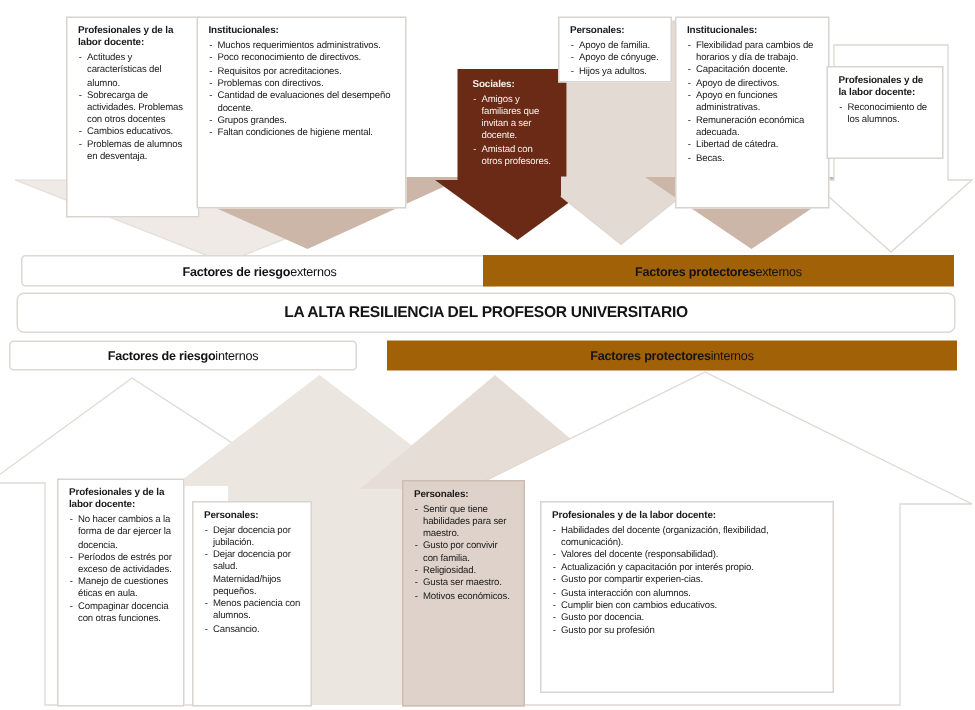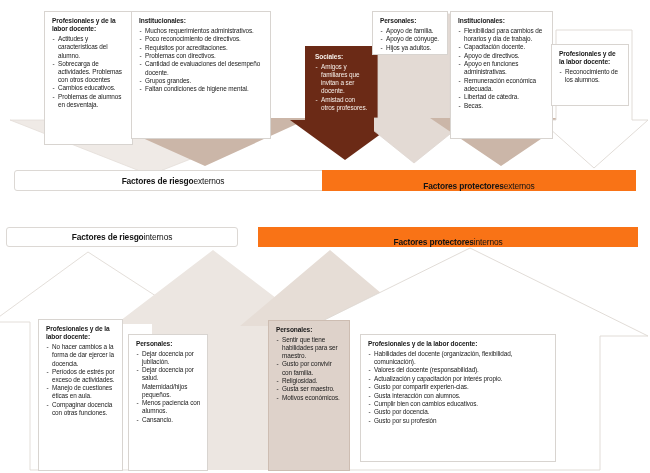--- a/index.html
+++ b/index.html
@@ -56,7 +56,7 @@
     color:#141414;
   }
   .banner.outline{background:#ffffff;border:1px solid #dcd8d4;border-radius:3px;}
-  .banner.filled{background:#f97316;border:none;align-items:flex-end;}
+  .banner.filled{background:#a16207;border:none;}
   .banner.center{
     background:#ffffff;border:1px solid #dcd8d4;border-radius:5px;
     font-size:10.4px;font-weight:bold;letter-spacing:-0.2px;

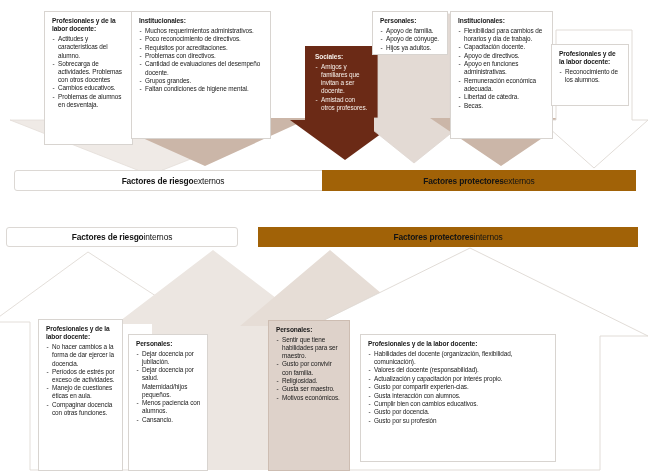--- a/index.html
+++ b/index.html
@@ -162,6 +162,9 @@
       <b>externos</b>
   </div>
 
+  <div class="banner center" style="left:11px;top:195px;width:626px;height:27px;">
+    <span>LA ALTA RESILIENCIA DEL PROFESOR UNIVERSITARIO</span>
+  </div>
 
   <div class="banner outline" style="left:6px;top:227px;width:232px;height:20px;">
     <span class="lead">Factores de riesgo </span>

